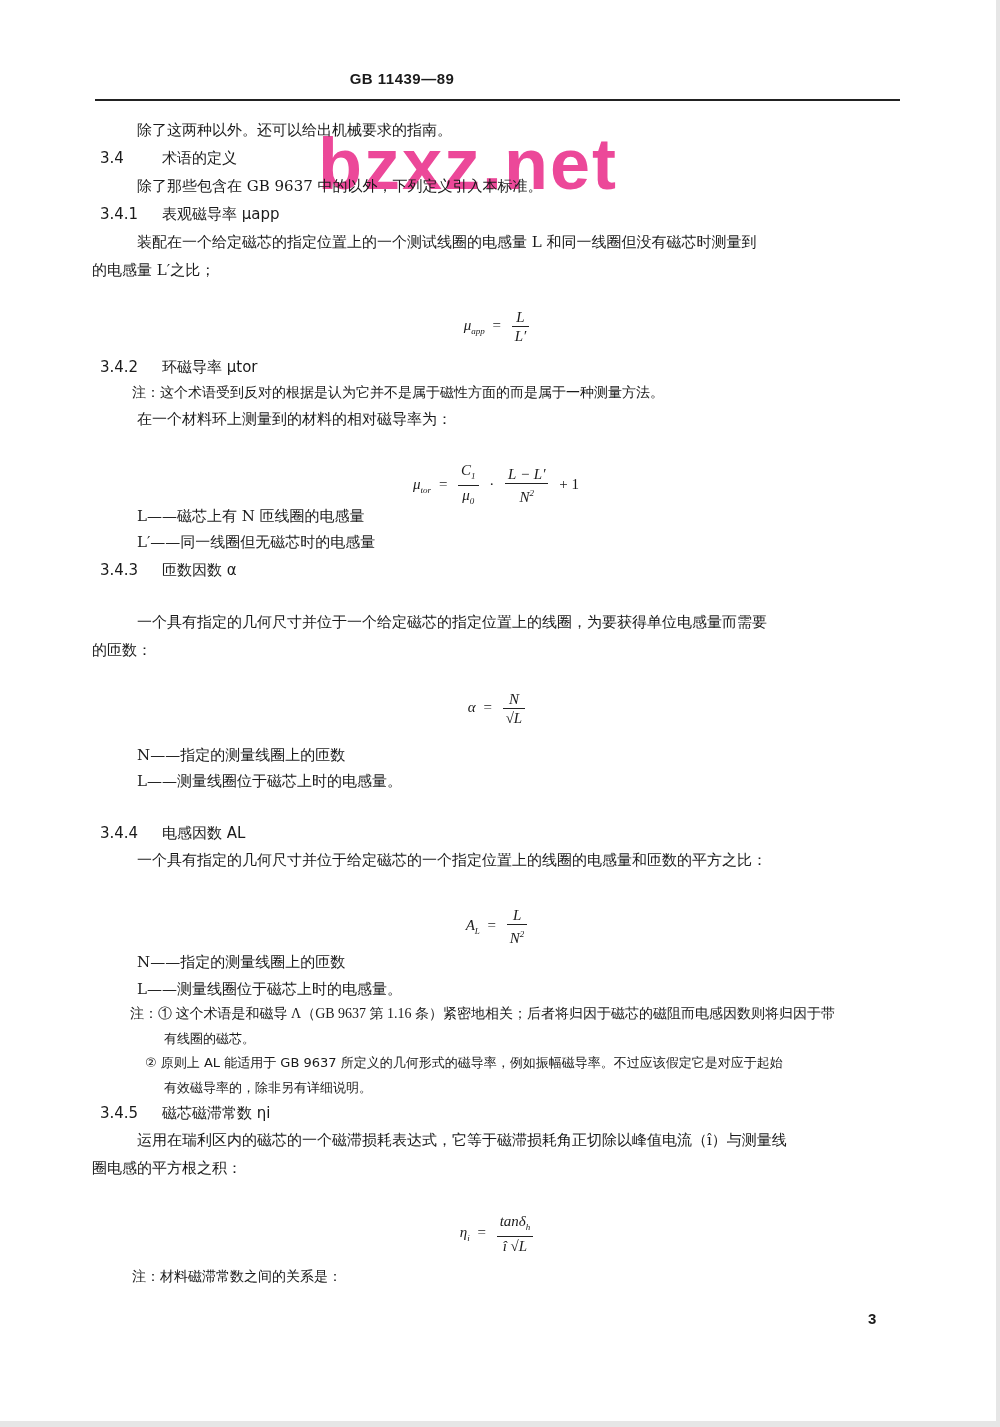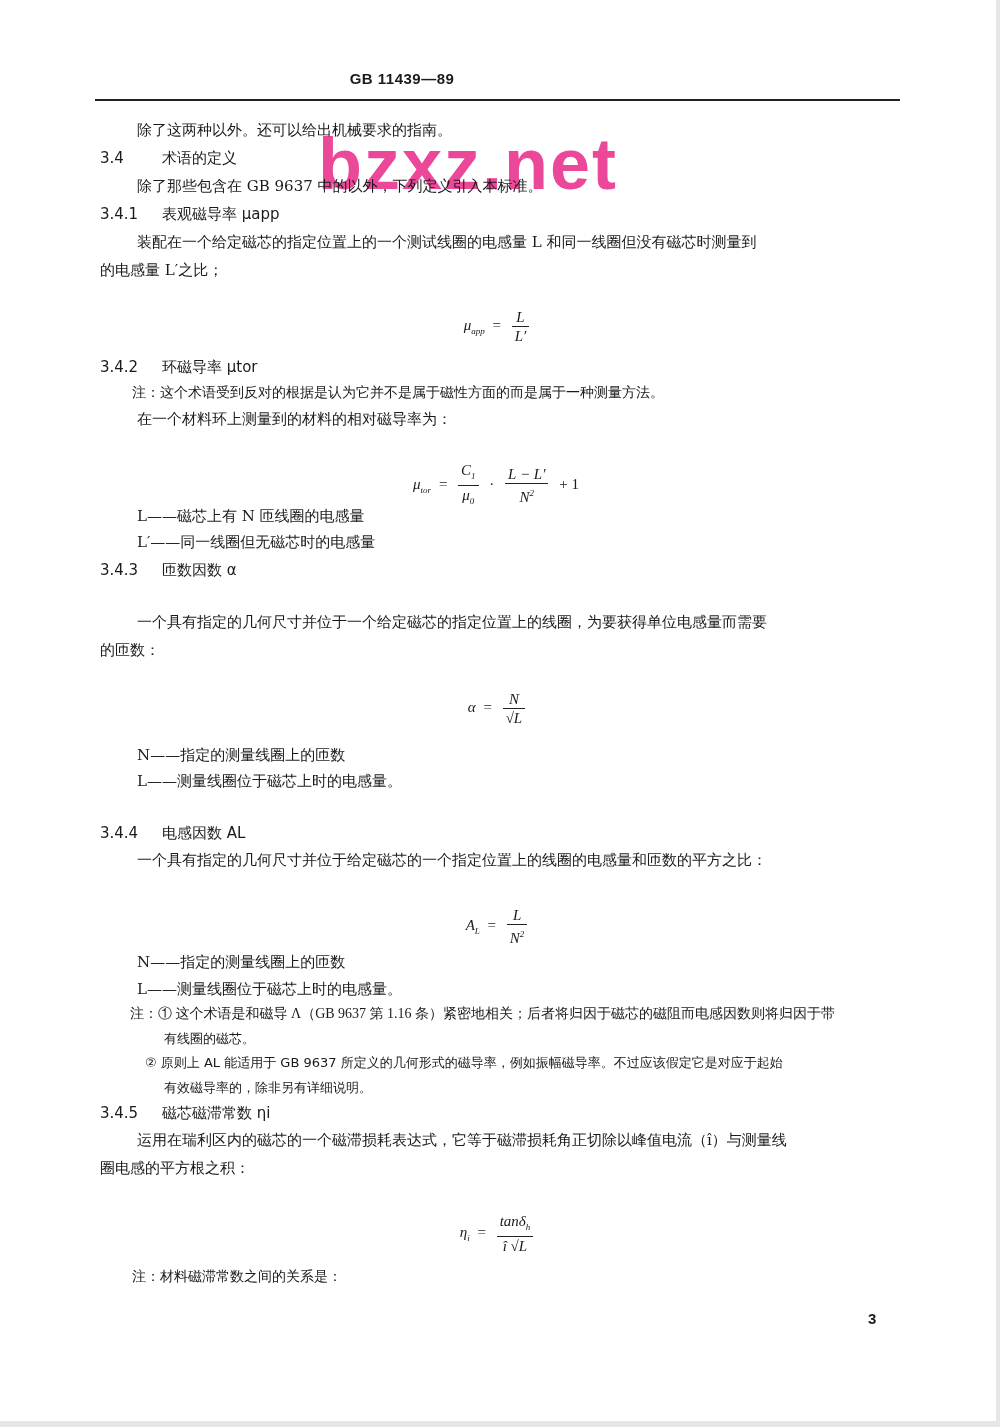--- a/index.html
+++ b/index.html
@@ -11,7 +11,7 @@
   .line { position: absolute; font-size: 15px; line-height: 20px; white-space: nowrap; z-index: 1; }
   .h { left: 100px; font-family: "DejaVu Sans", sans-serif; }
   .p { left: 137px; }
-  .c { left: 100px; }
+  .c { left: 92px; }
   .note { left: 132px; font-size: 14px; font-family: Liberation Serif, serif; }
   .sub { left: 164px; font-size: 13px; font-family: "DejaVu Sans", sans-serif; }
   .secnum { display: inline-block; width: 62px; }

